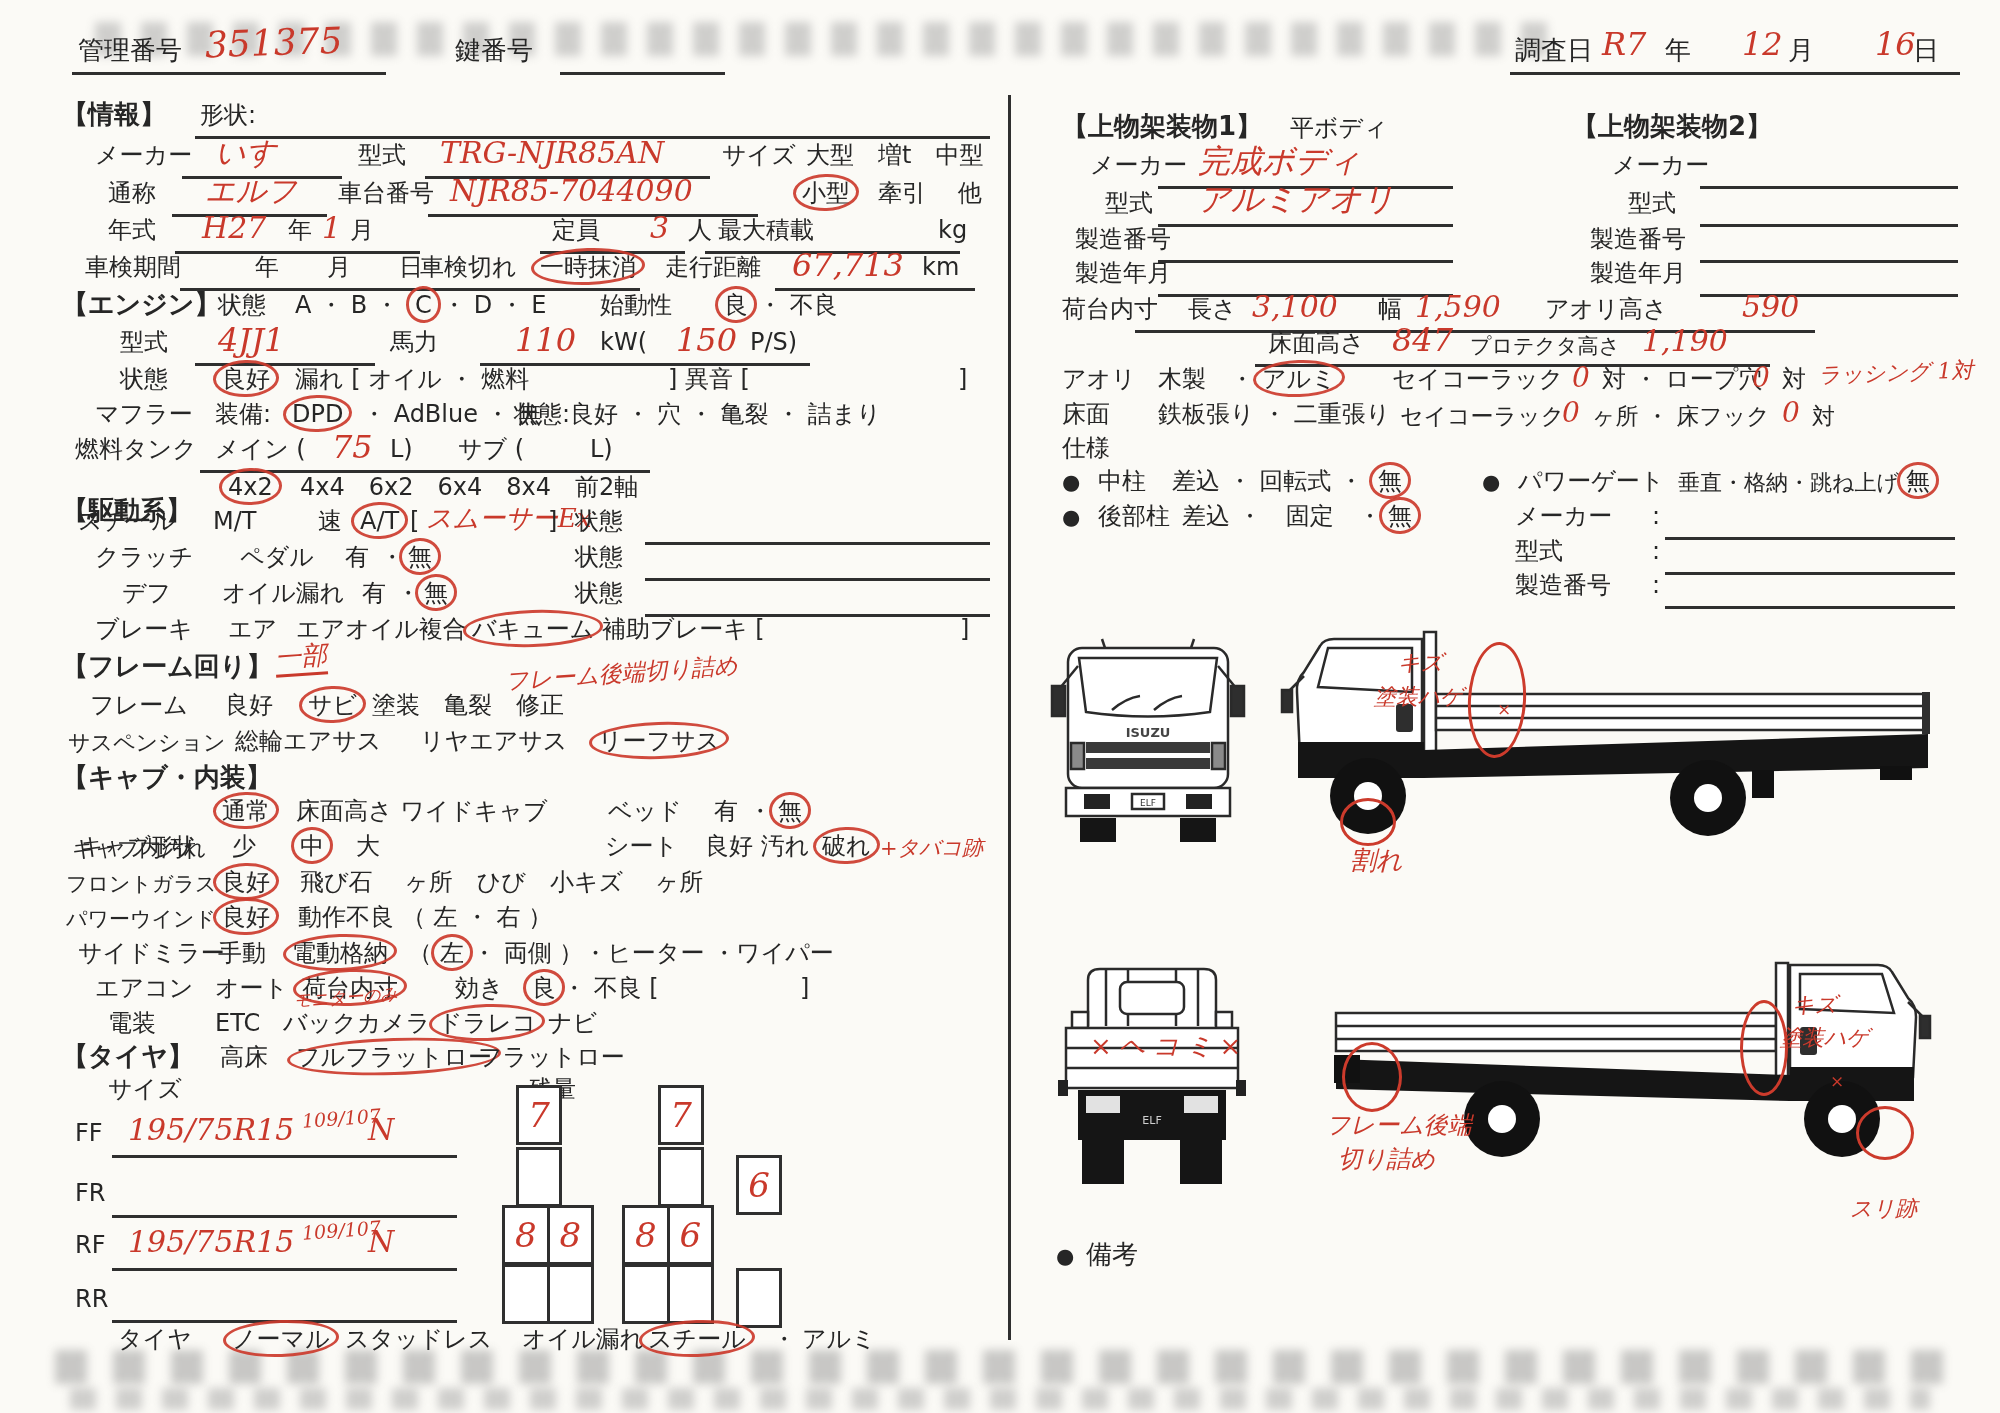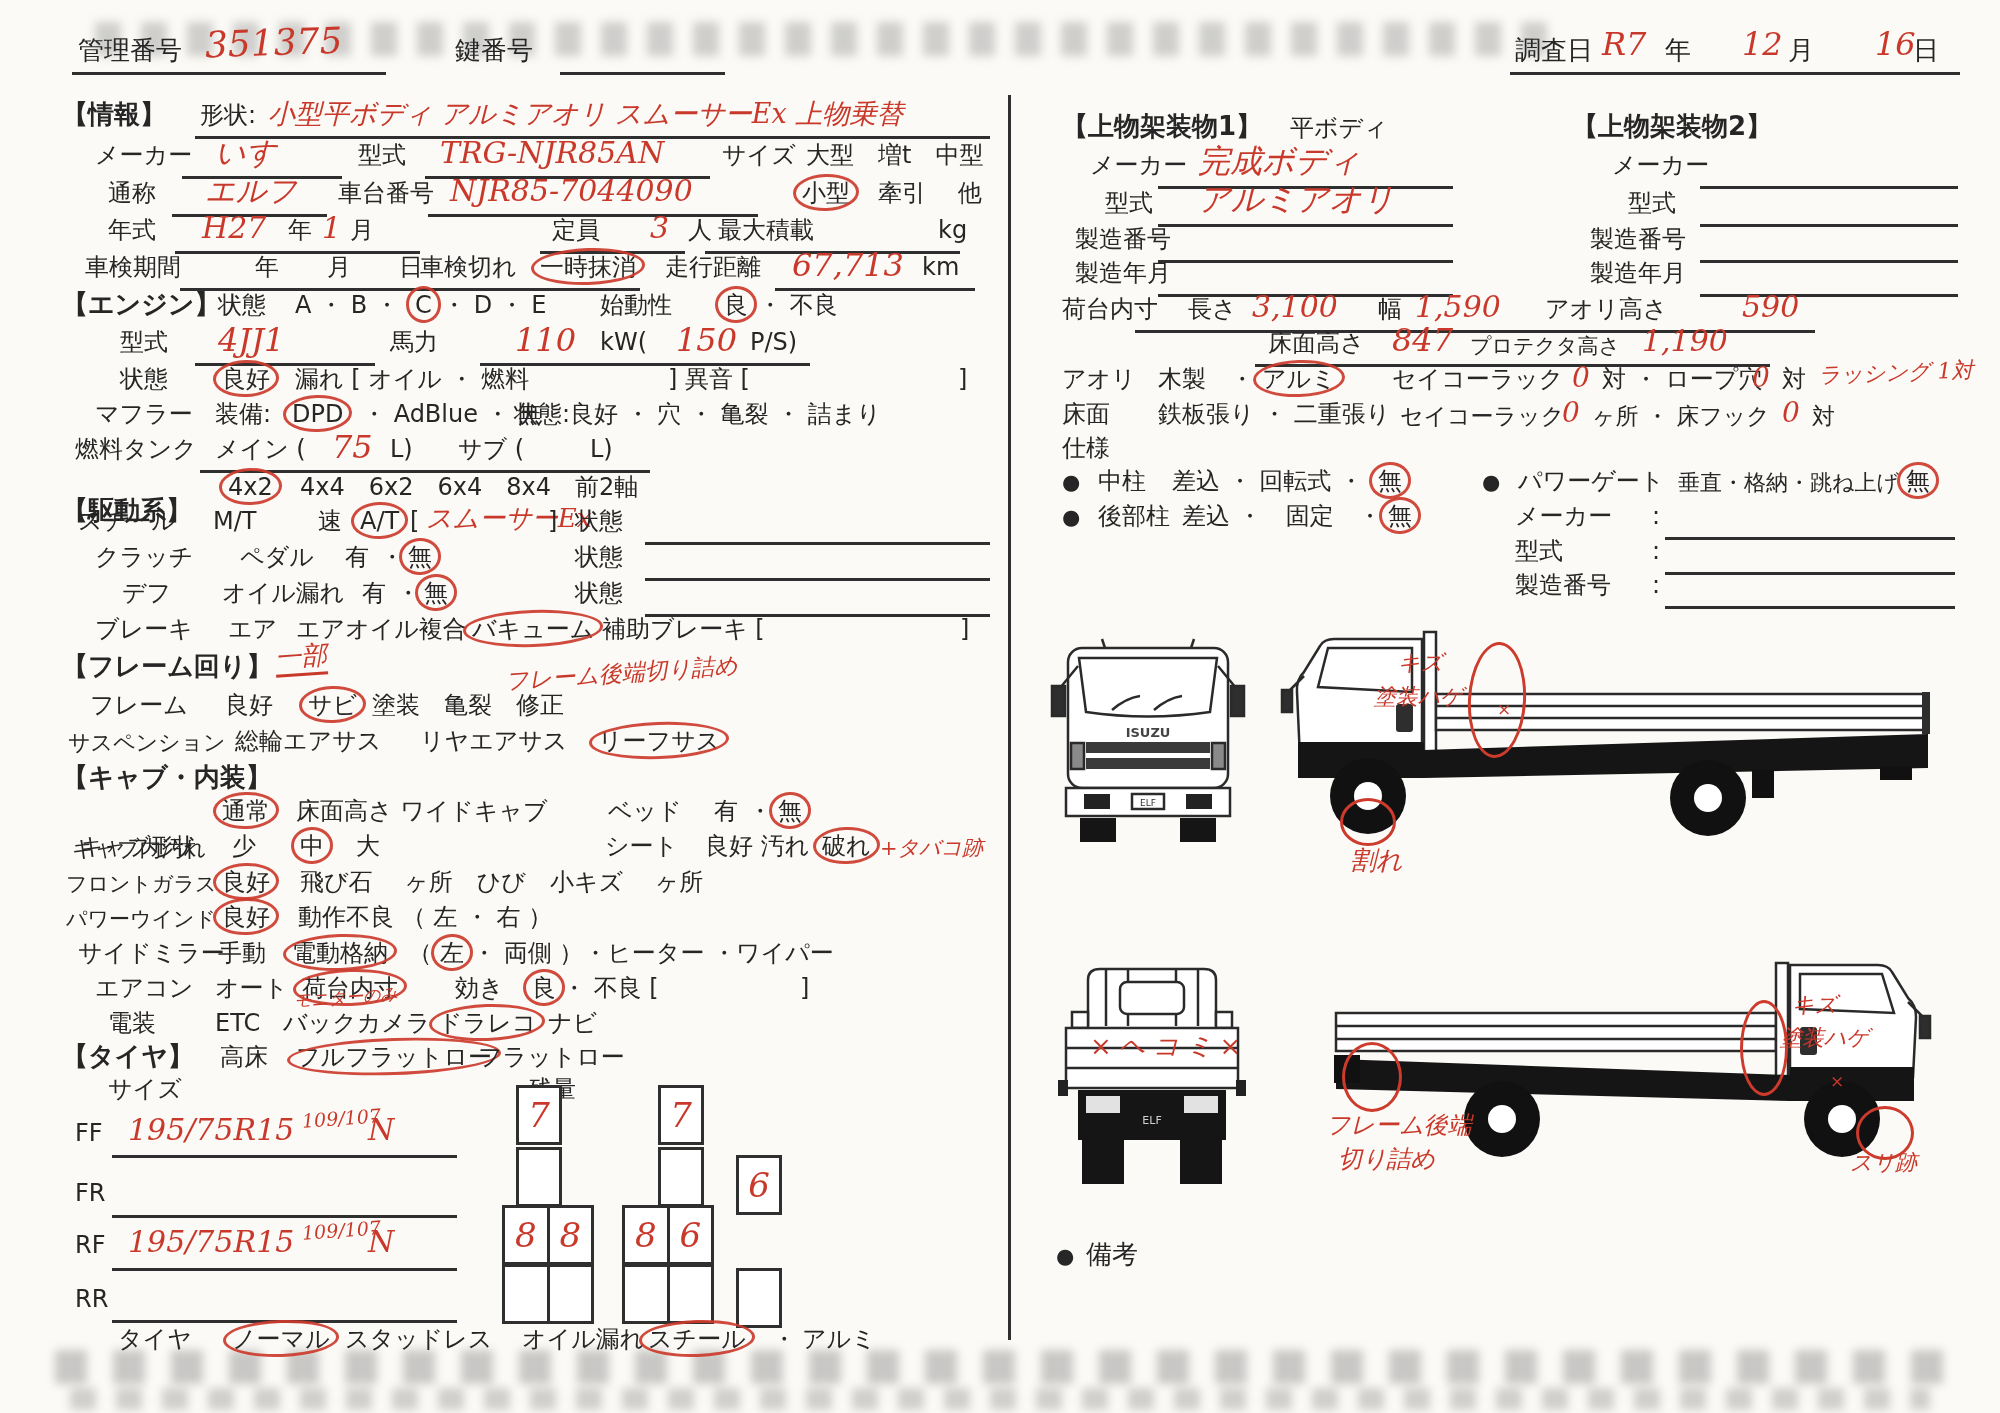--- a/index.html
+++ b/index.html
@@ -60,7 +60,6 @@
 
   <span class="t b" style="left:62px;top:100px">【情報】</span>
   <span class="t" style="left:200px;top:102px">形状:</span>
-  <span class="t hw fs27" style="left:268px;top:98px">小型平ボディ アルミアオリ スムーサーEx 上物乗替</span>
   <div class="ln" style="left:195px;top:136px;width:795px"></div>
 
   <span class="t" style="left:95px;top:142px">メーカー</span>

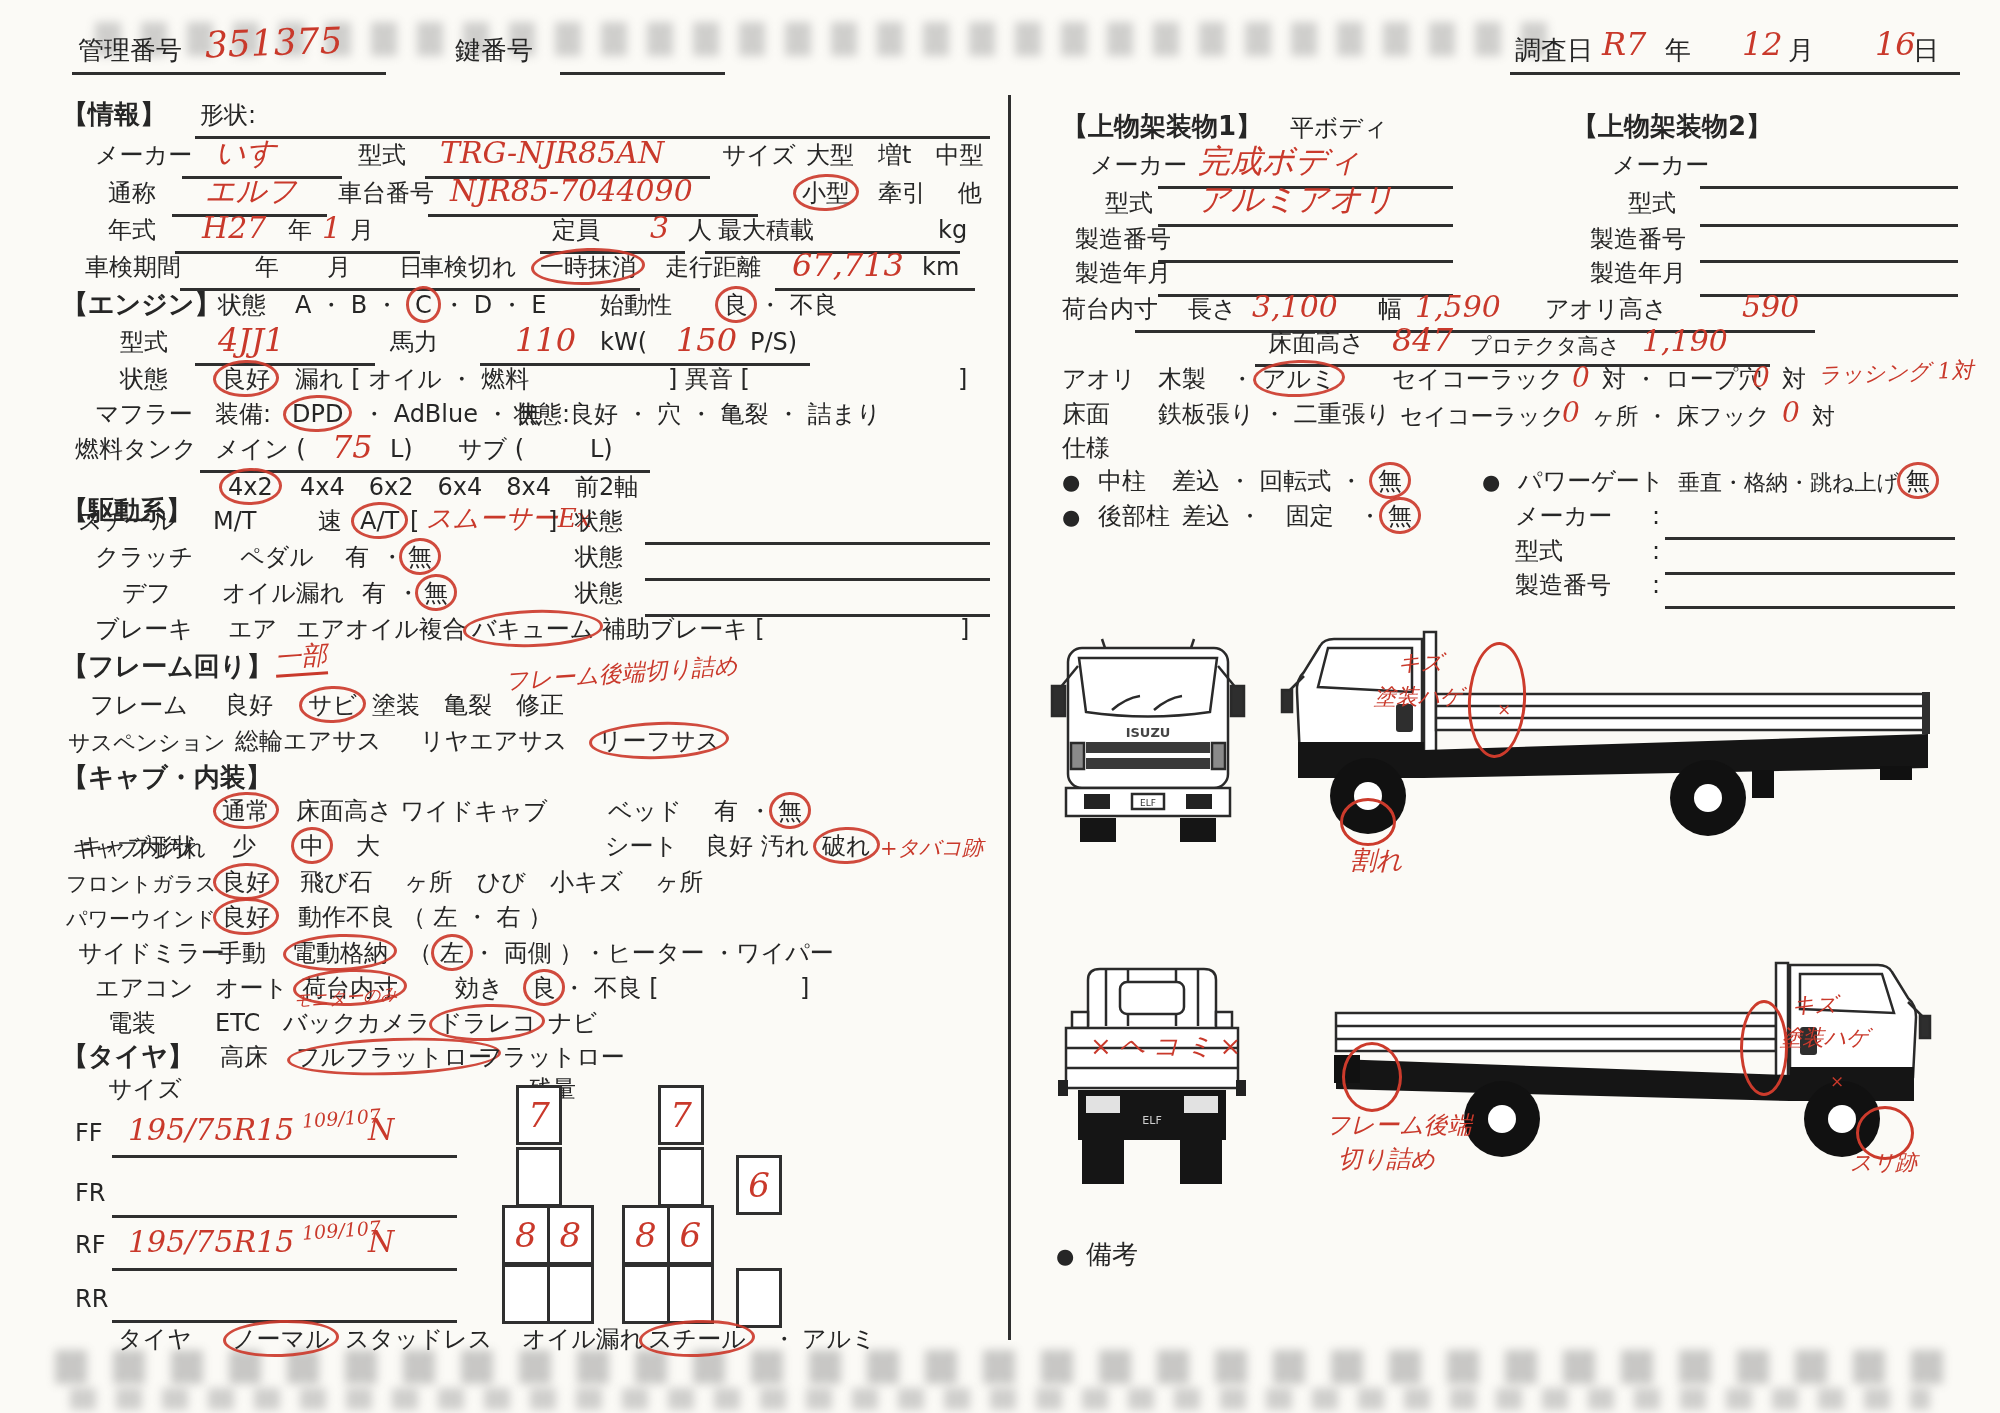--- a/index.html
+++ b/index.html
@@ -502,7 +502,7 @@
   <span class="t nt fs22" style="left:1780px;top:1025px">塗装ハゲ</span>
   <span class="t nt fs17" style="left:1830px;top:1072px">×</span>
   <div class="oval" style="left:1856px;top:1106px;width:52px;height:48px"></div>
-  <span class="t nt fs22" style="left:1850px;top:1150px">スリ跡</span>
+  <span class="t nt fs22" style="left:1850px;top:1196px">スリ跡</span>
 
   <span class="t fs21" style="left:1056px;top:1244px">●</span>
   <span class="t fs26" style="left:1086px;top:1240px">備考</span>

